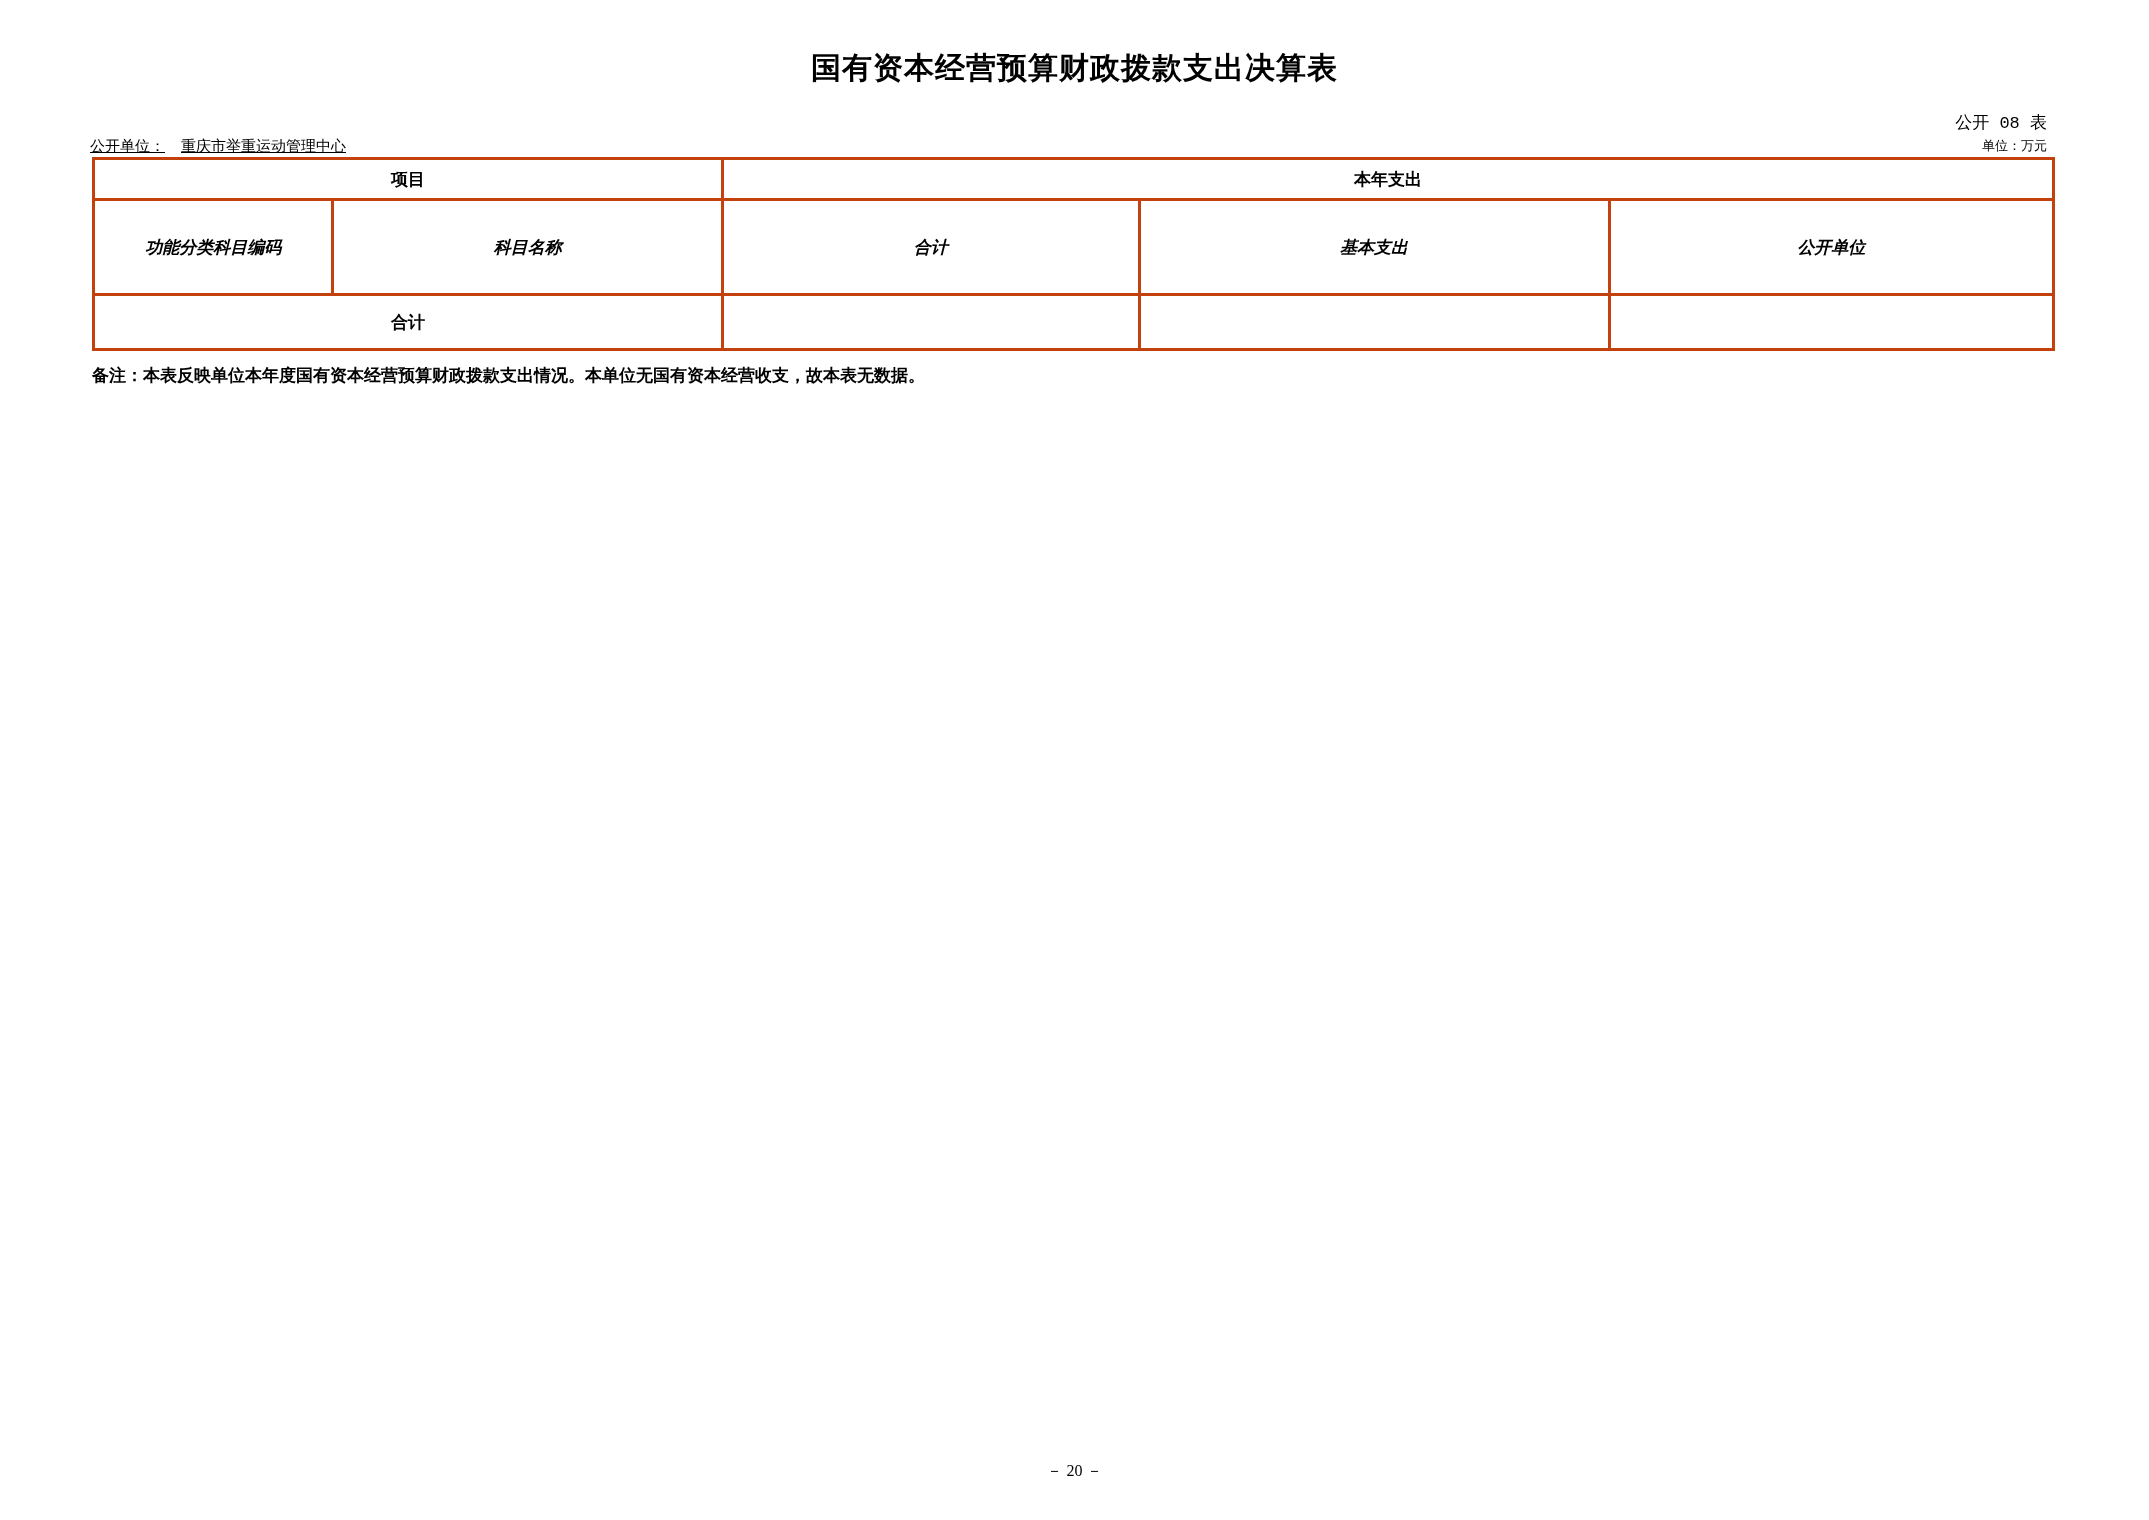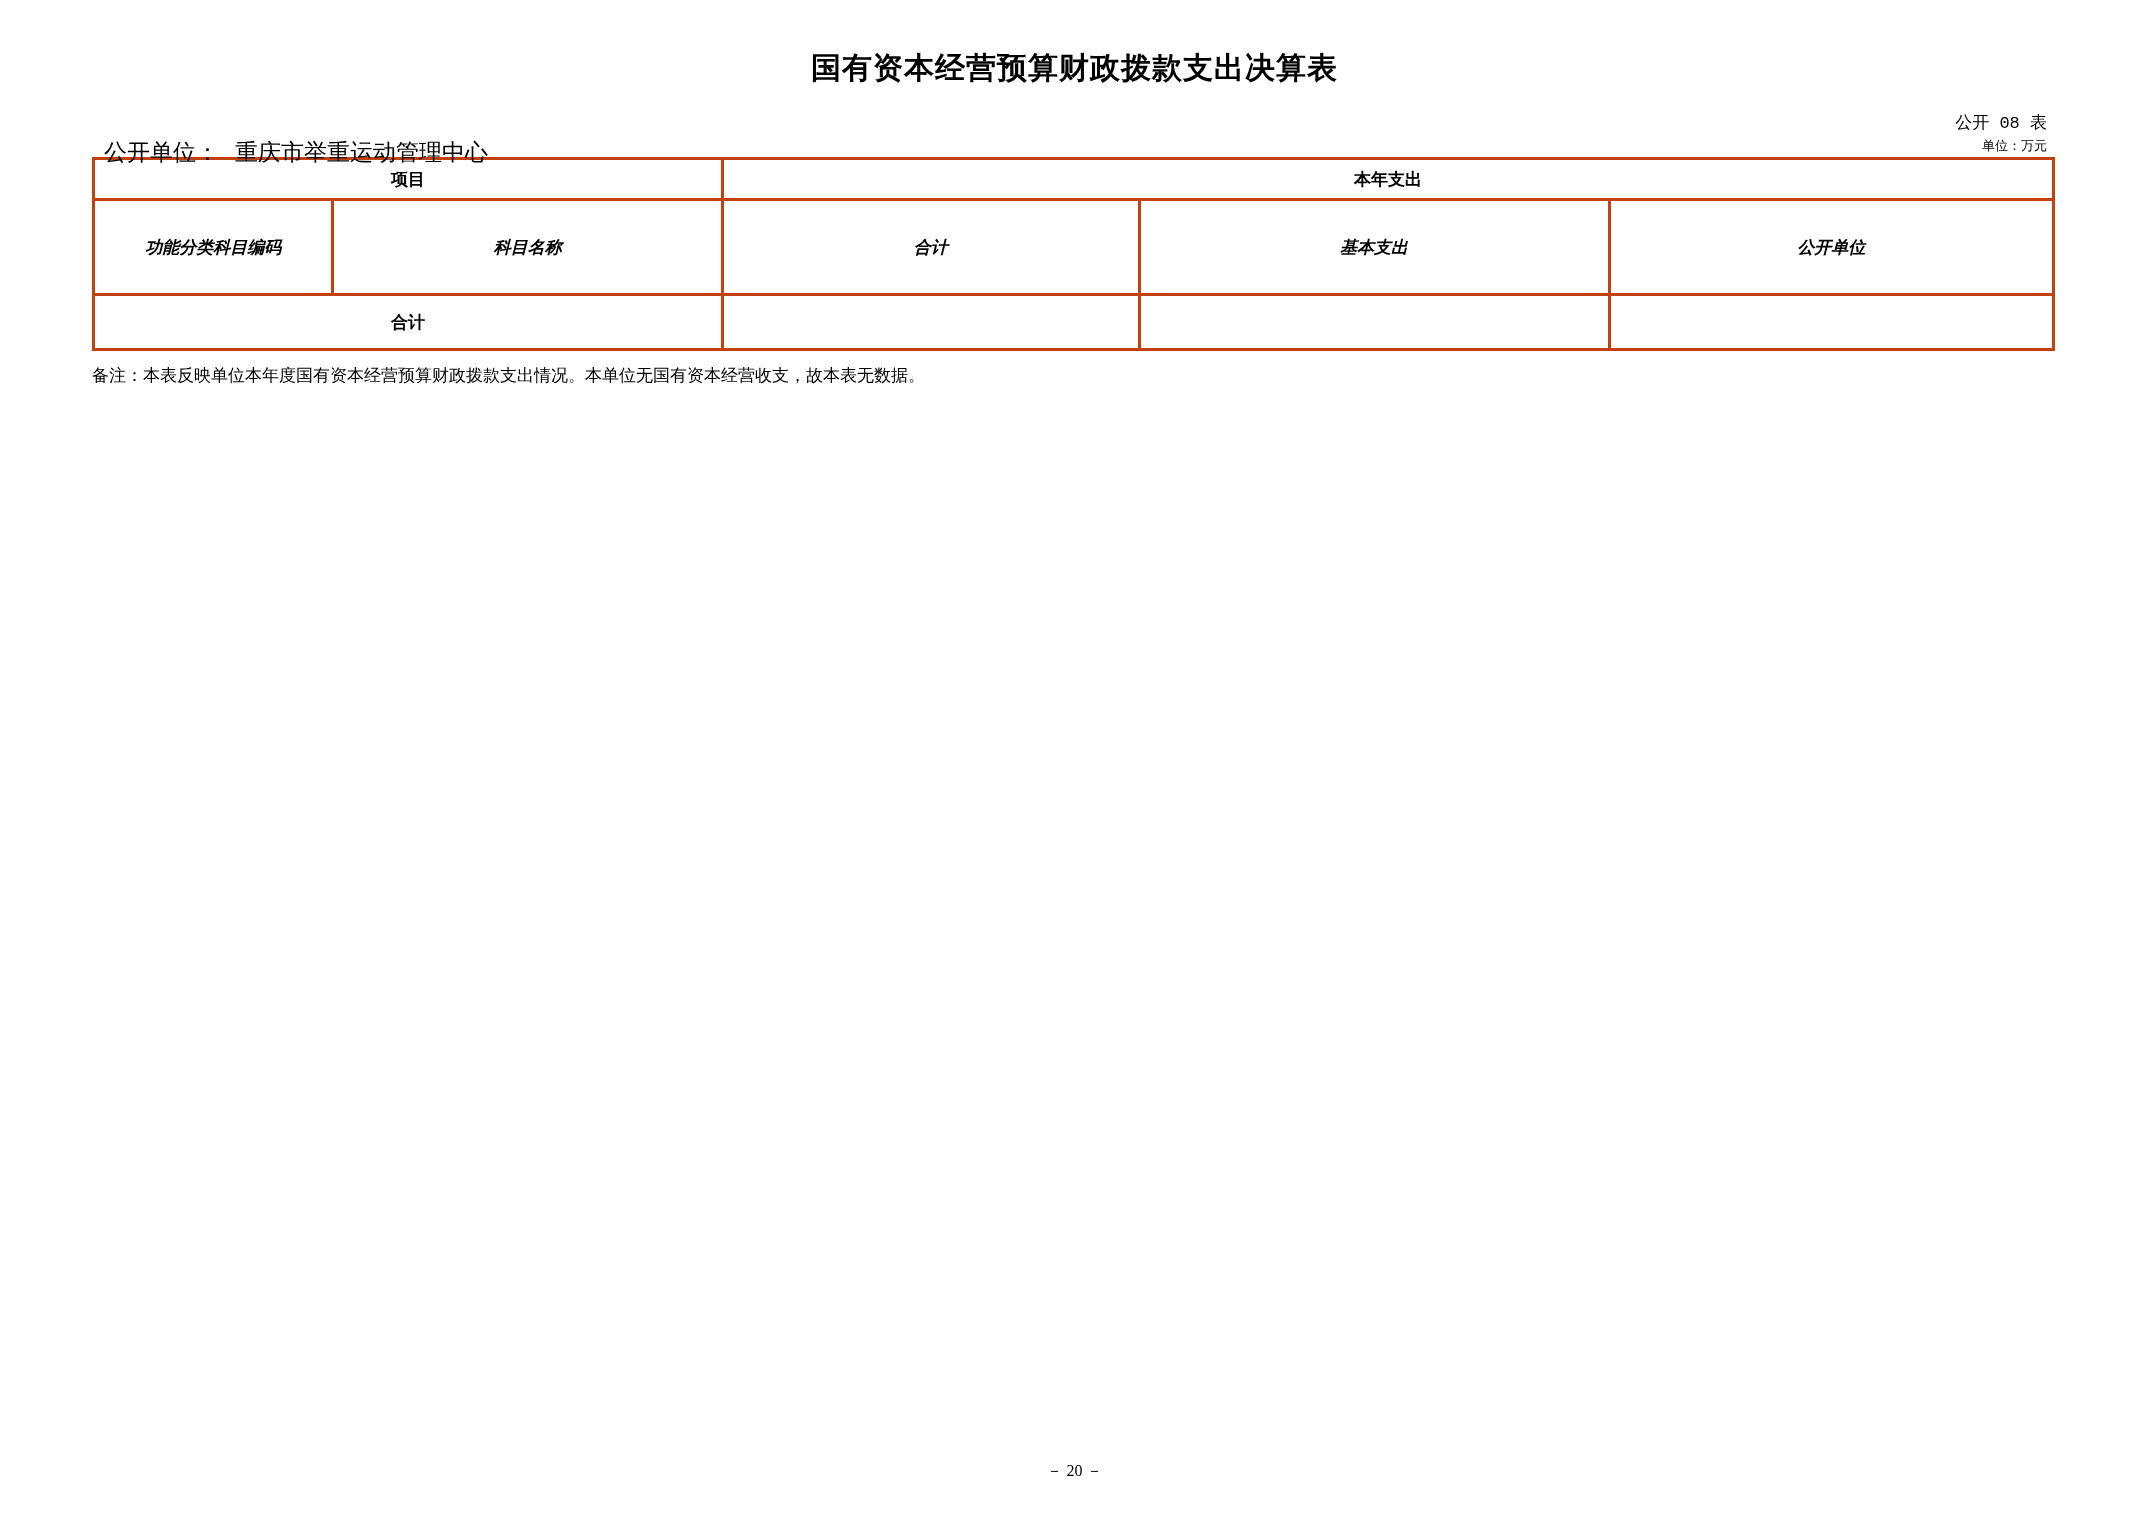--- a/index.html
+++ b/index.html
@@ -52,10 +52,11 @@
   }
   .org-line {
     position: absolute;
-    left: 104px;
+    left: 90px;
     top: 26px;
-    font-size: 23px;
+    font-size: 15px;
     white-space: nowrap;
+    text-decoration: underline;
   }
   .org-label {
     font-family: "Liberation Serif", serif;

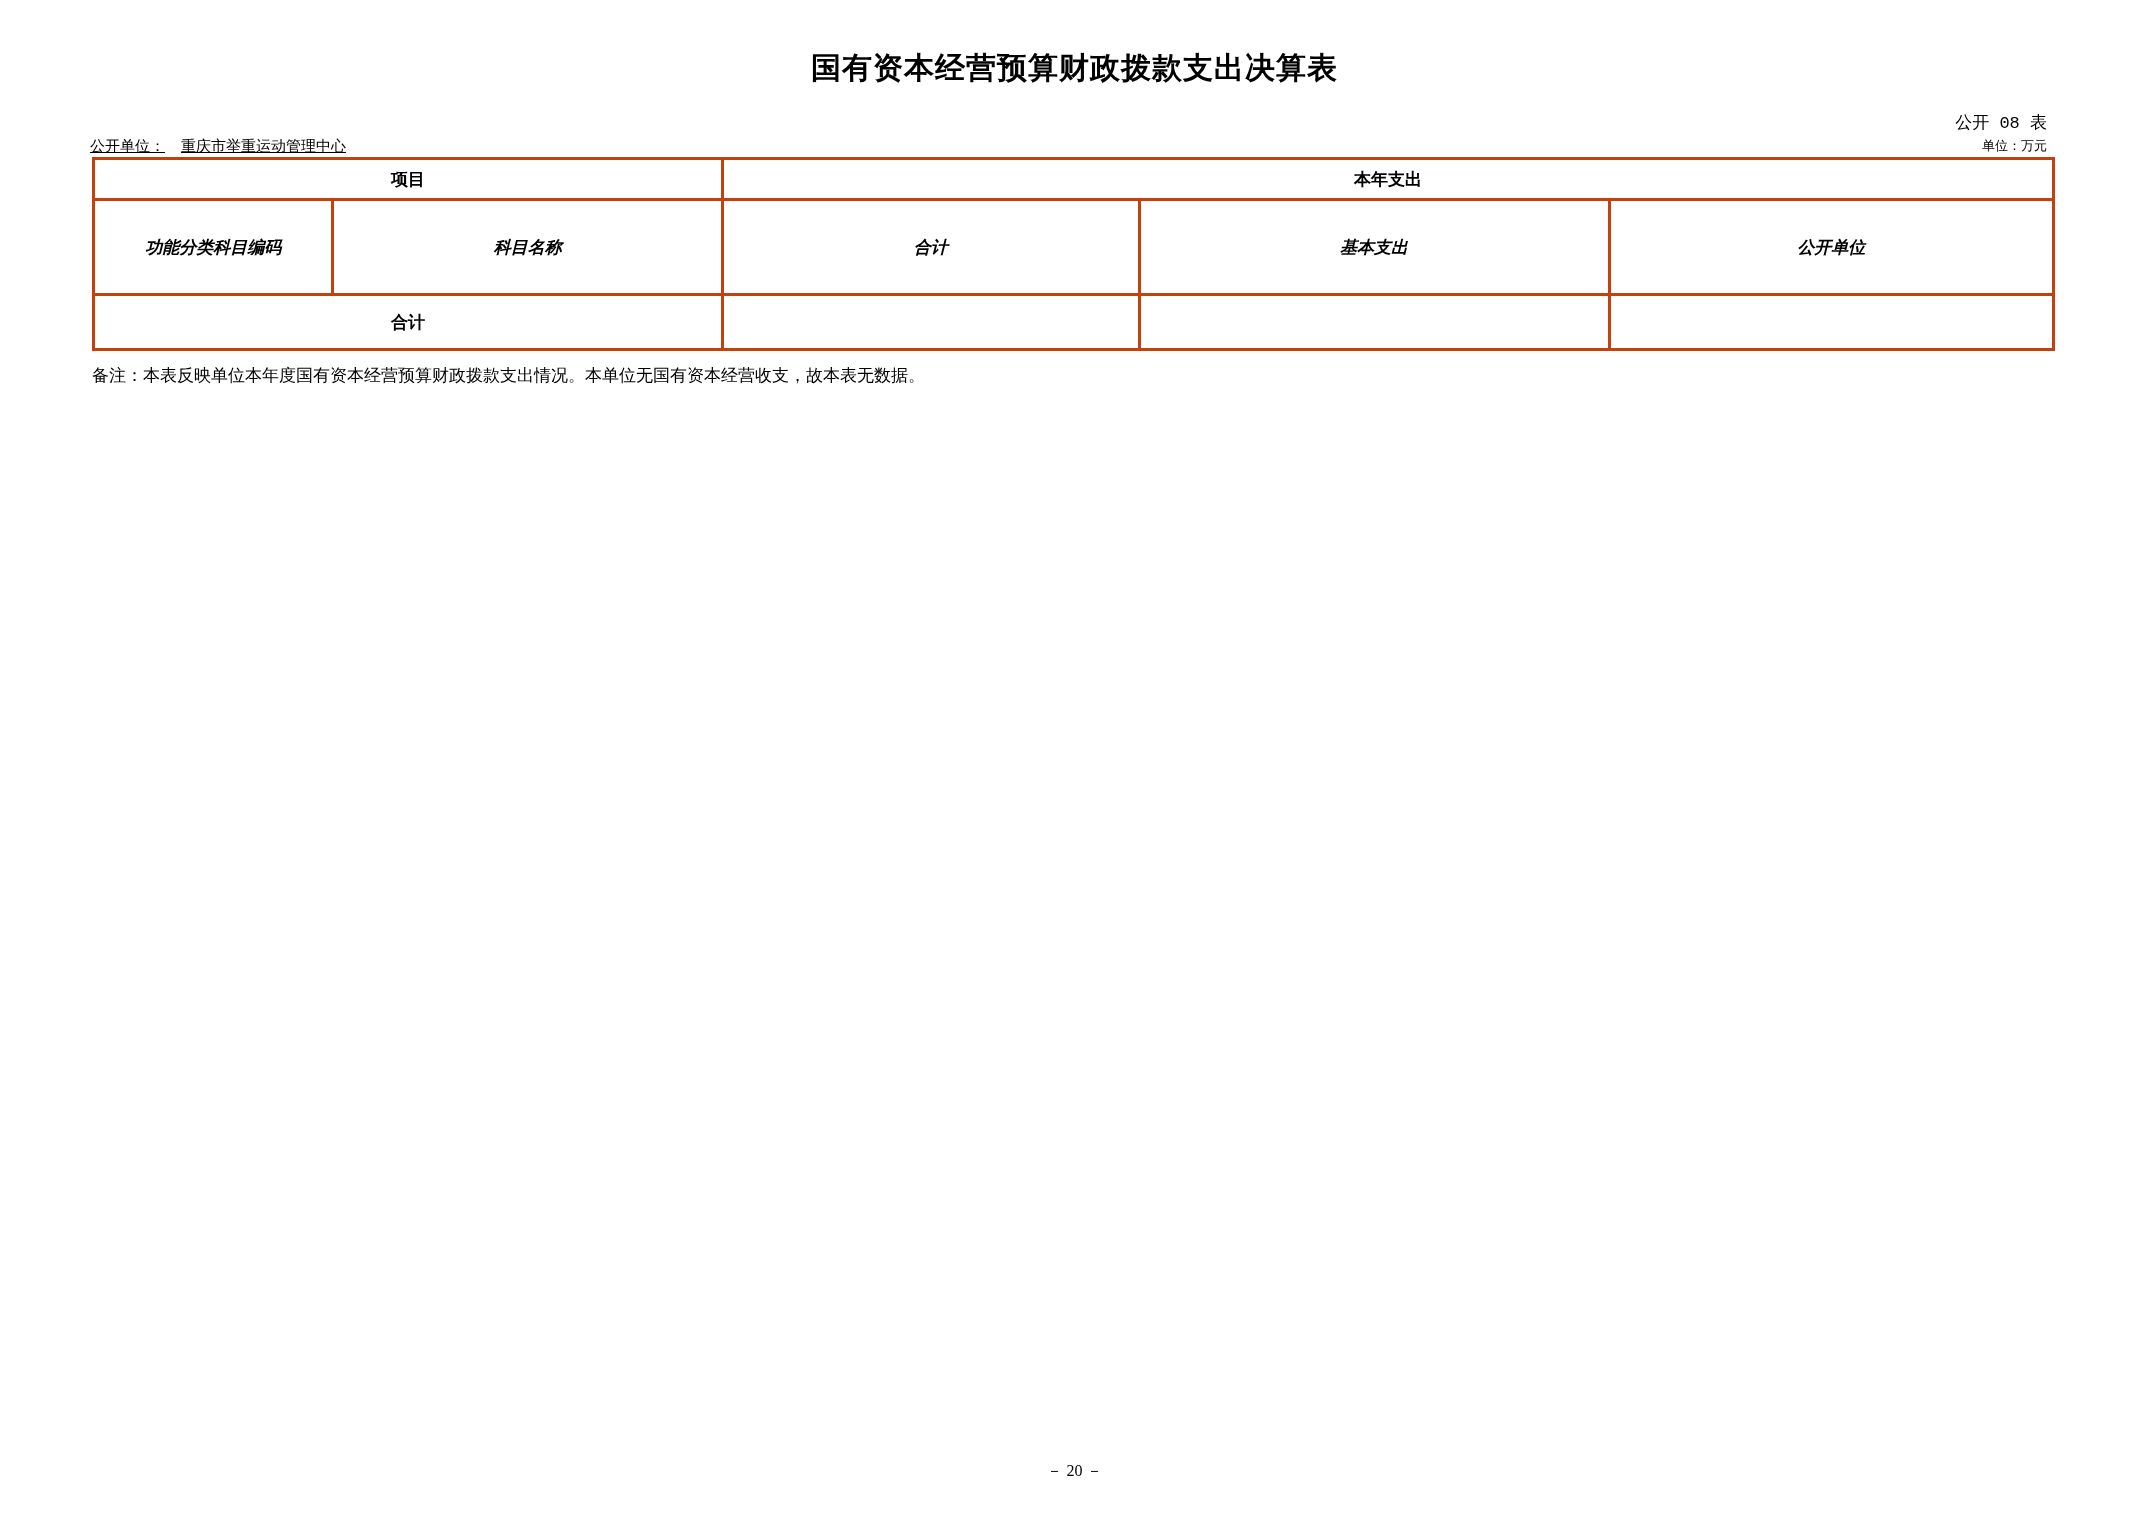--- a/index.html
+++ b/index.html
@@ -98,6 +98,7 @@
     font-size: 17px;
     font-family: "Liberation Serif", serif;
     line-height: 1.5;
+    font-weight: bold;
   }
   .footer-page {
     position: absolute;

